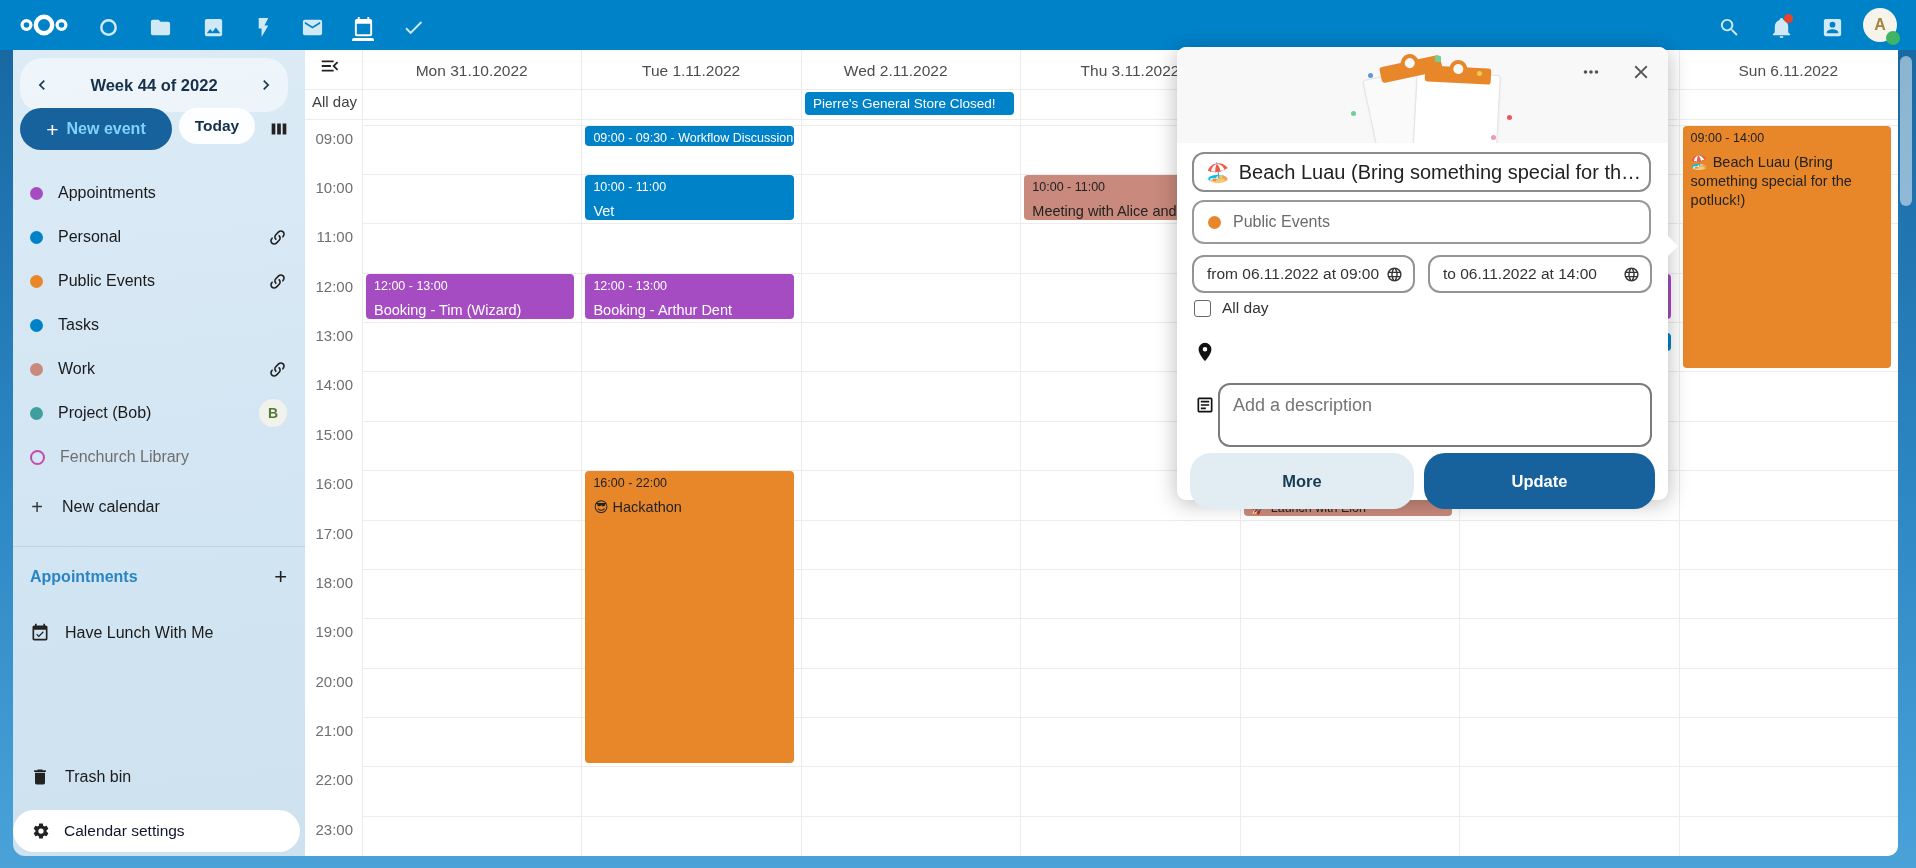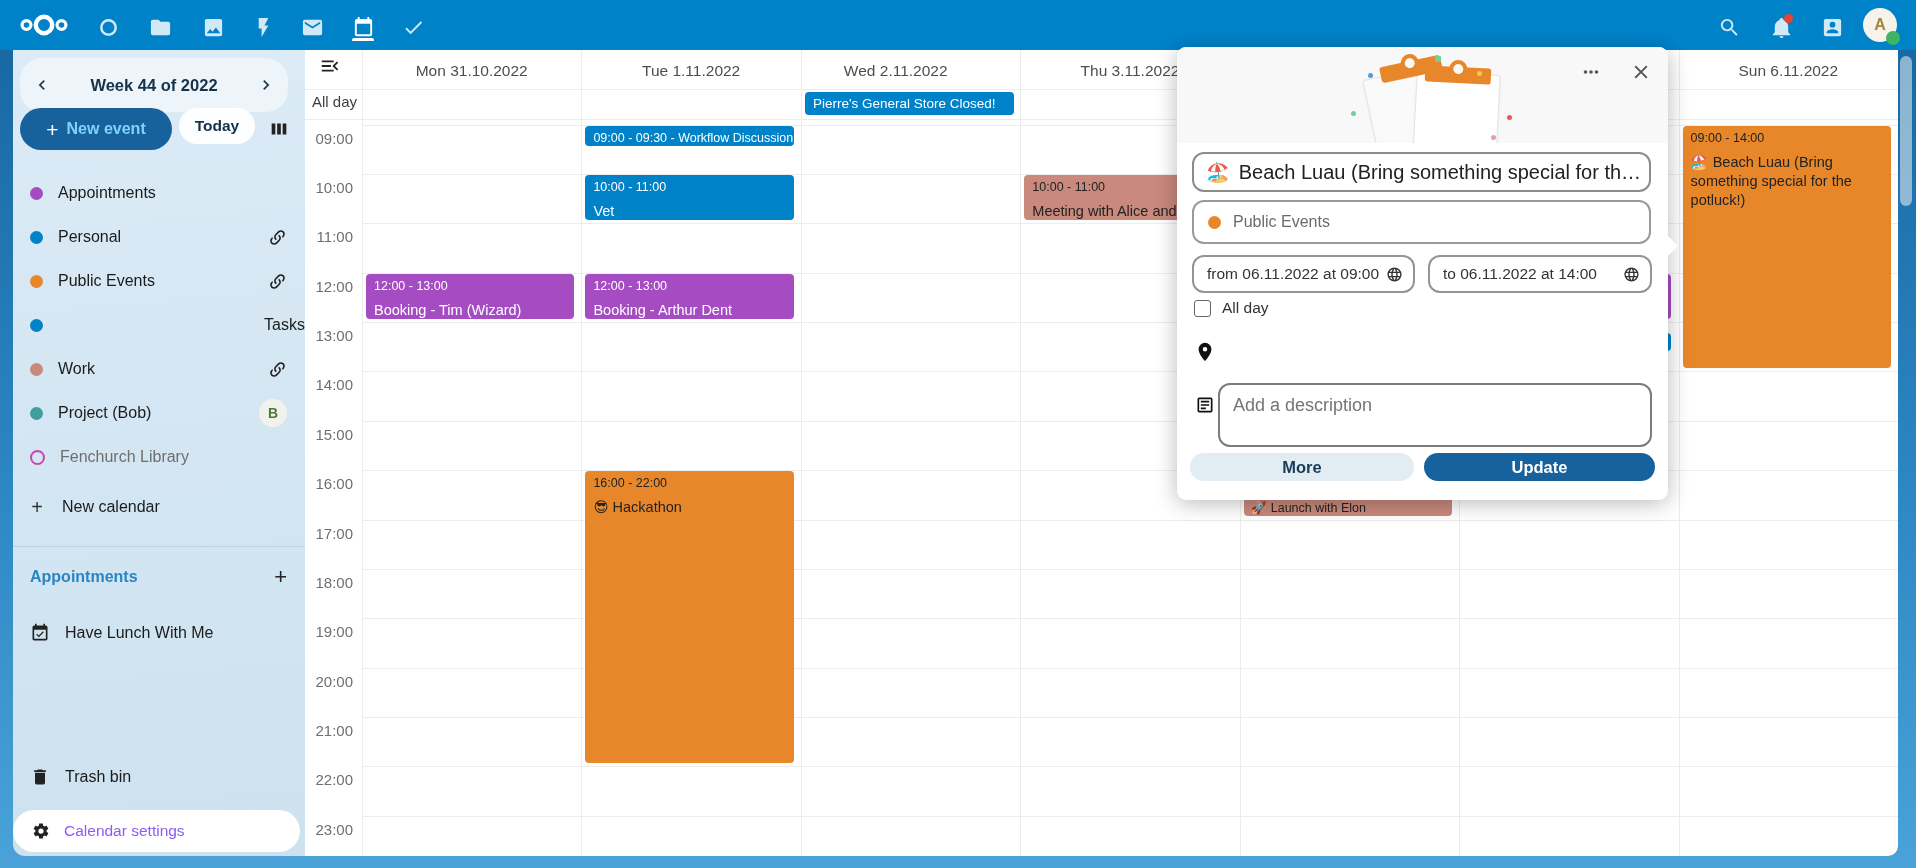--- a/index.html
+++ b/index.html
@@ -238,7 +238,7 @@
             </svg>
           </span>
     </div>
-        <div class="cal-row" style="top:253px;justify-content:space-between;">
+        <div class="cal-row" style="top:253px;">
       <span class="cal-dot" style="background:#0082c9;"></span>
           <span class="cal-label">Tasks</span>
     </div>

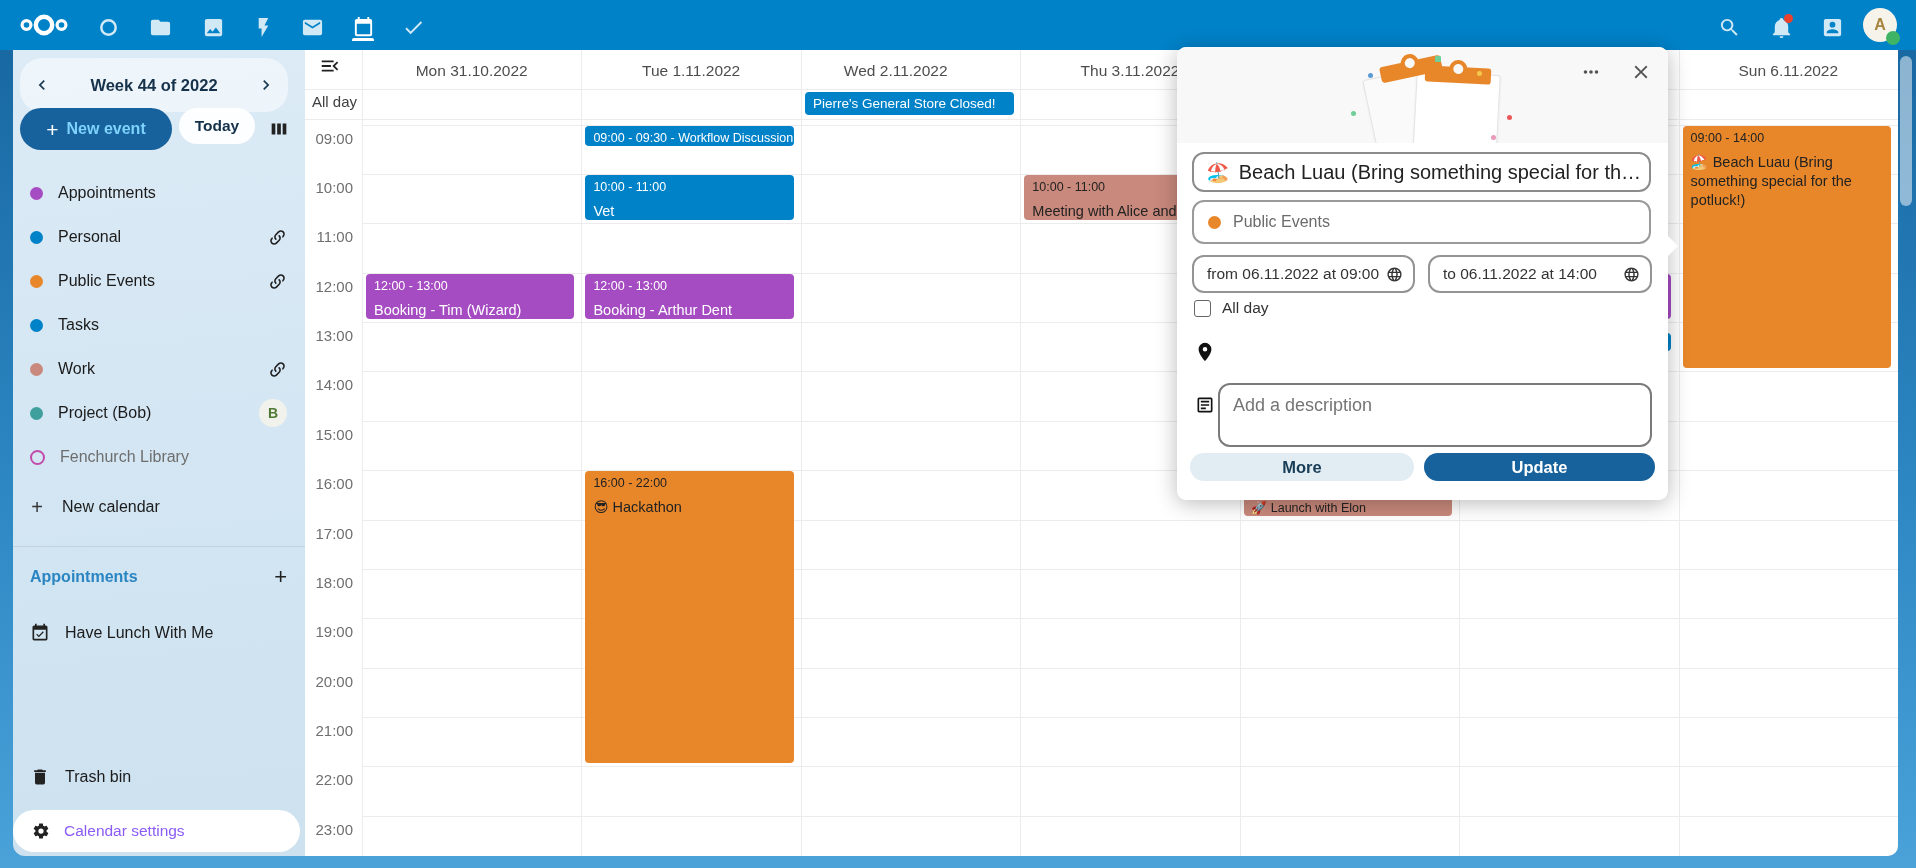--- a/index.html
+++ b/index.html
@@ -107,7 +107,7 @@
   .caret{width:1px;height:22px;background:#333;margin-right:1px;}
   .placeholder{font-size:18px;color:#757575;}
   .desc-fld{left:41px;top:336px;width:434px;height:64px;border-color:#7b7b7b;align-items:flex-start;padding:10px 13px;}
-  .btn{position:absolute;top:406px;height:28px;border-radius:21px;display:flex;align-items:center;justify-content:center;
+  .btn{position:absolute;top:406px;height:56px;border-radius:21px;display:flex;align-items:center;justify-content:center;
     font-weight:bold;font-size:16.5px;cursor:pointer;}
   .more-btn{left:13px;width:224px;background:#e2ecf3;color:#173c56;}
   .update-btn{left:247px;width:231px;background:#17629c;color:#ffffff;}

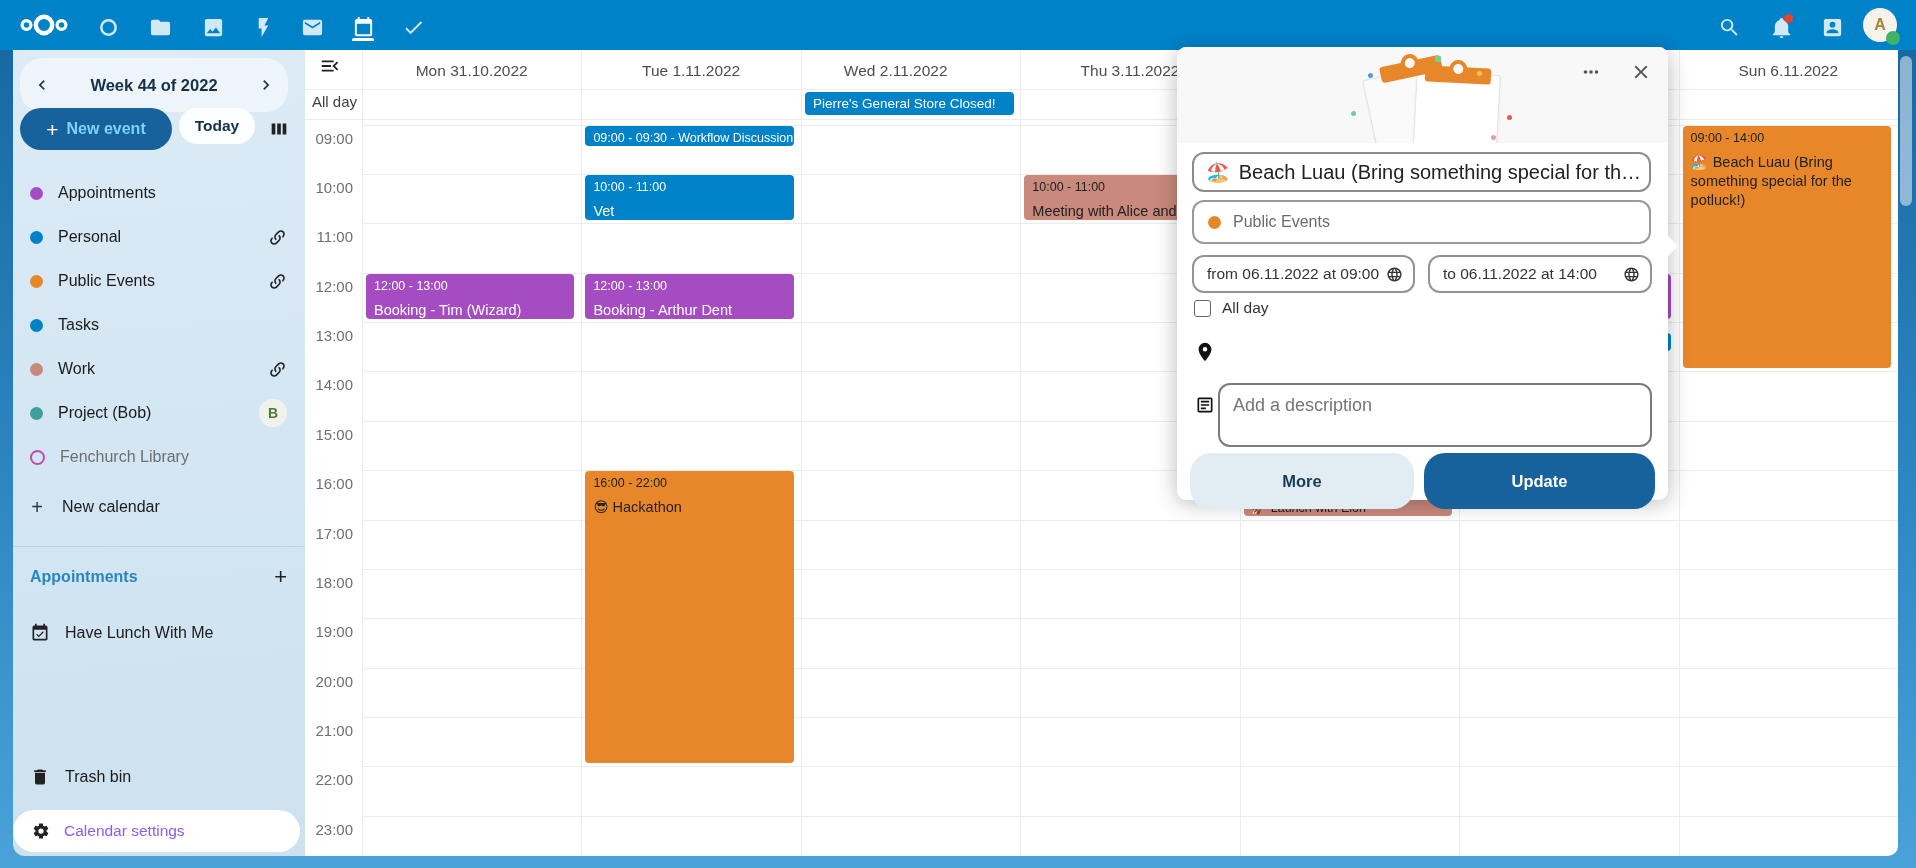--- a/index.html
+++ b/index.html
@@ -54,7 +54,7 @@
   .settings-pill{position:absolute;left:0px;top:760px;width:287px;height:42px;background:#ffffff;border-radius:21px;
     display:flex;align-items:center;padding-left:19px;box-sizing:border-box;cursor:pointer;}
   .settings-pill svg{width:18px;height:18px;fill:#222;}
-  .settings-pill .lbl{margin-left:14px;font-size:15.5px;color:#8b5cf6;}
+  .settings-pill .lbl{margin-left:14px;font-size:15.5px;color:#0f172a;}
 
   
   .calendar{position:absolute;left:305px;top:50px;width:1593px;height:806px;background:#ffffff;overflow:hidden;border-radius:0 0 10px 0;z-index:5;}

